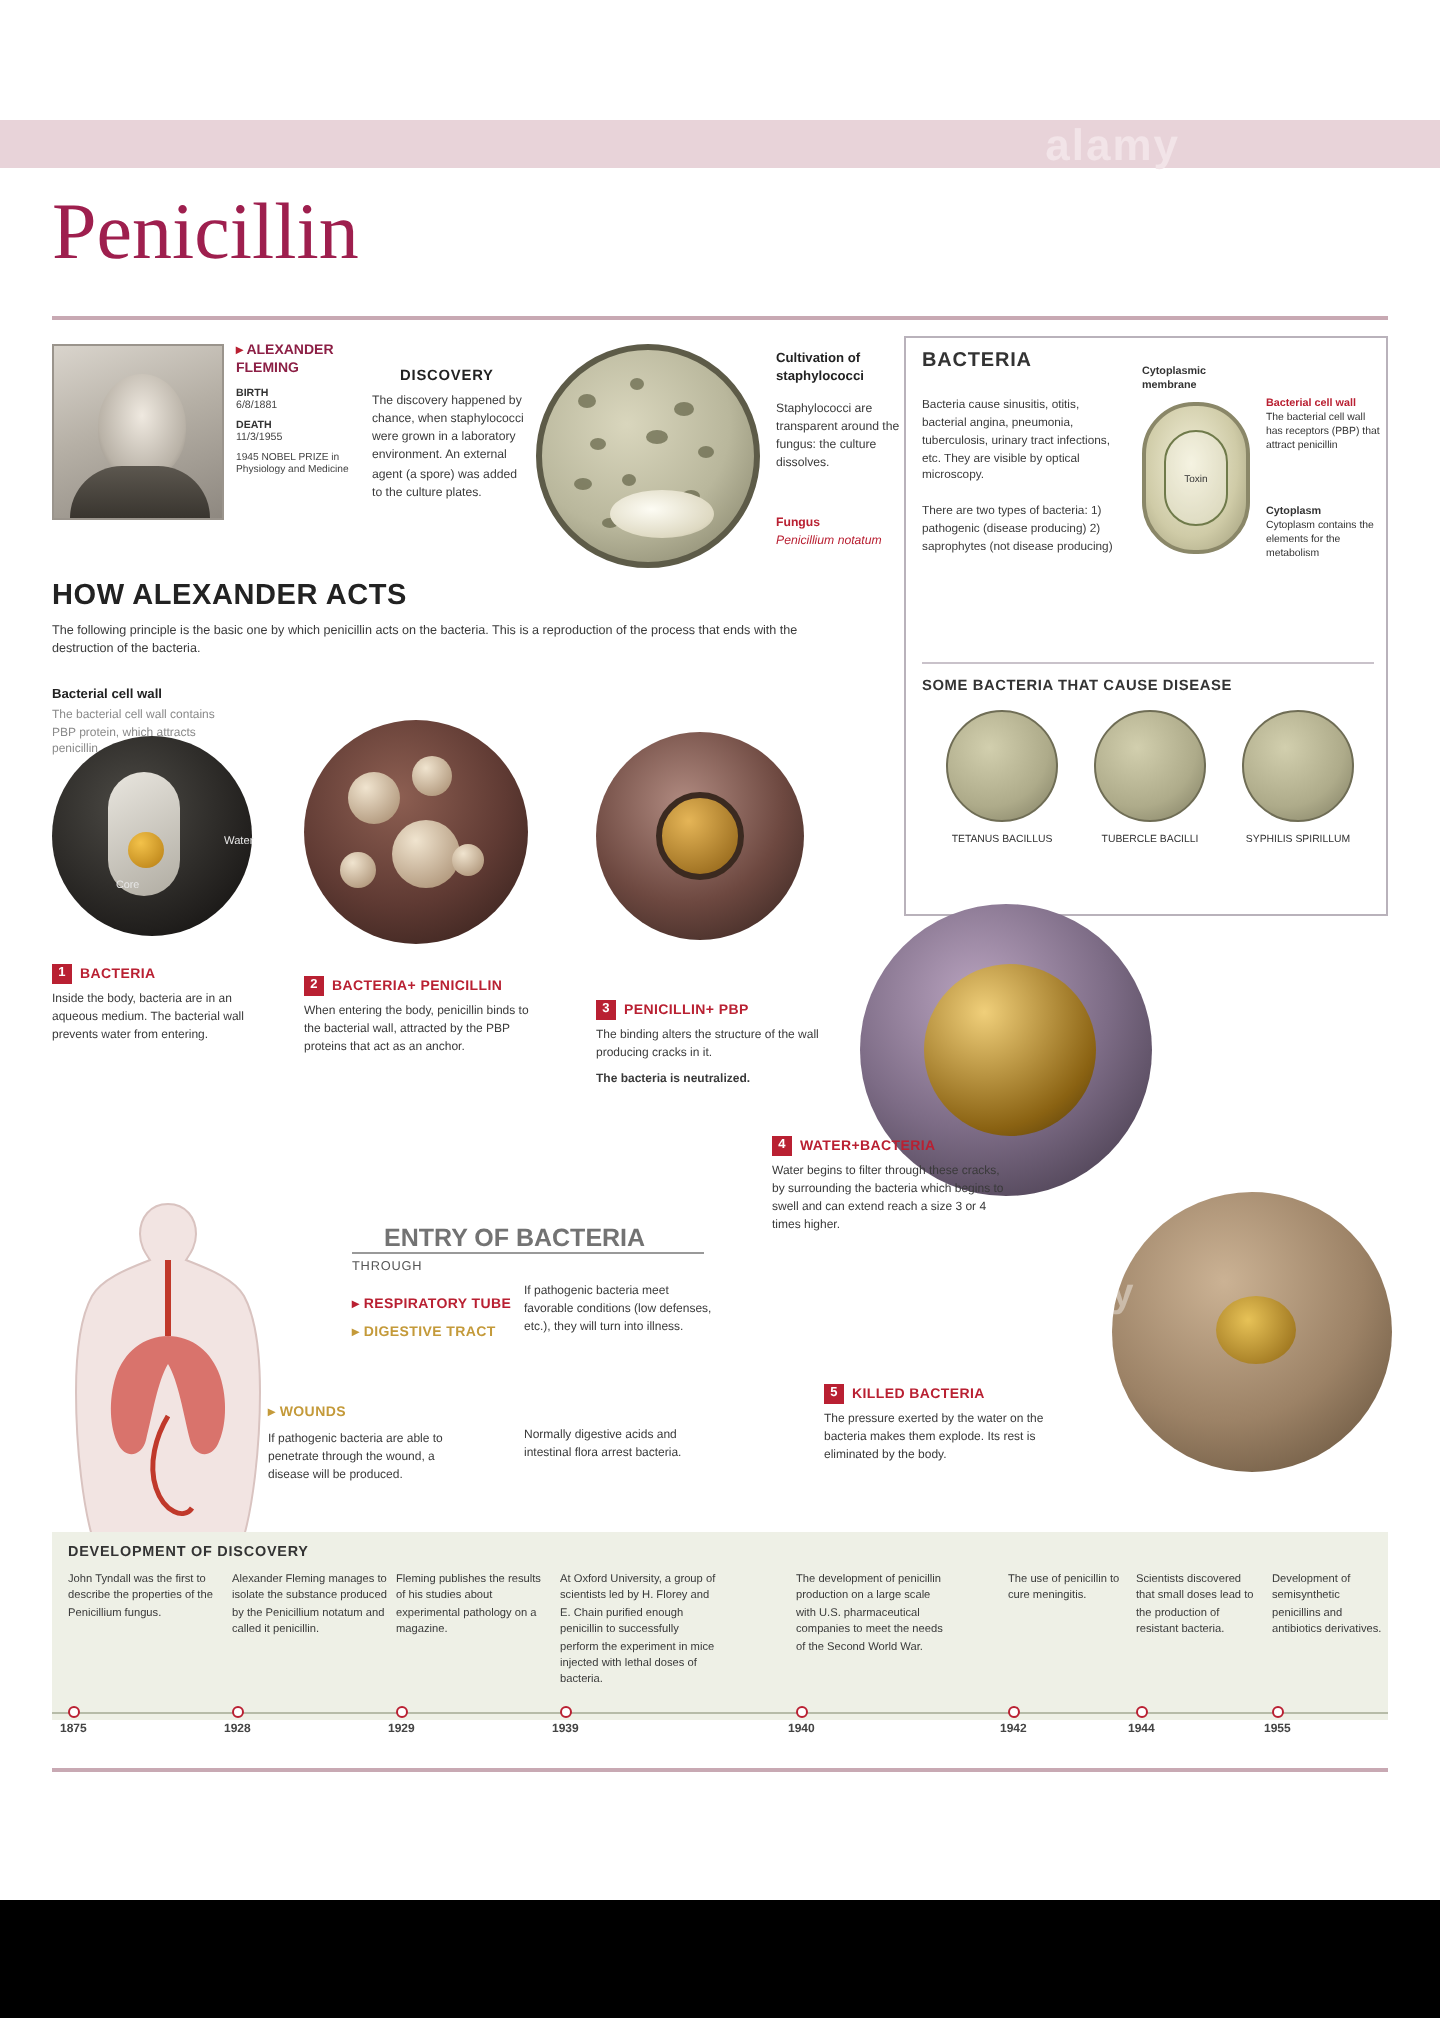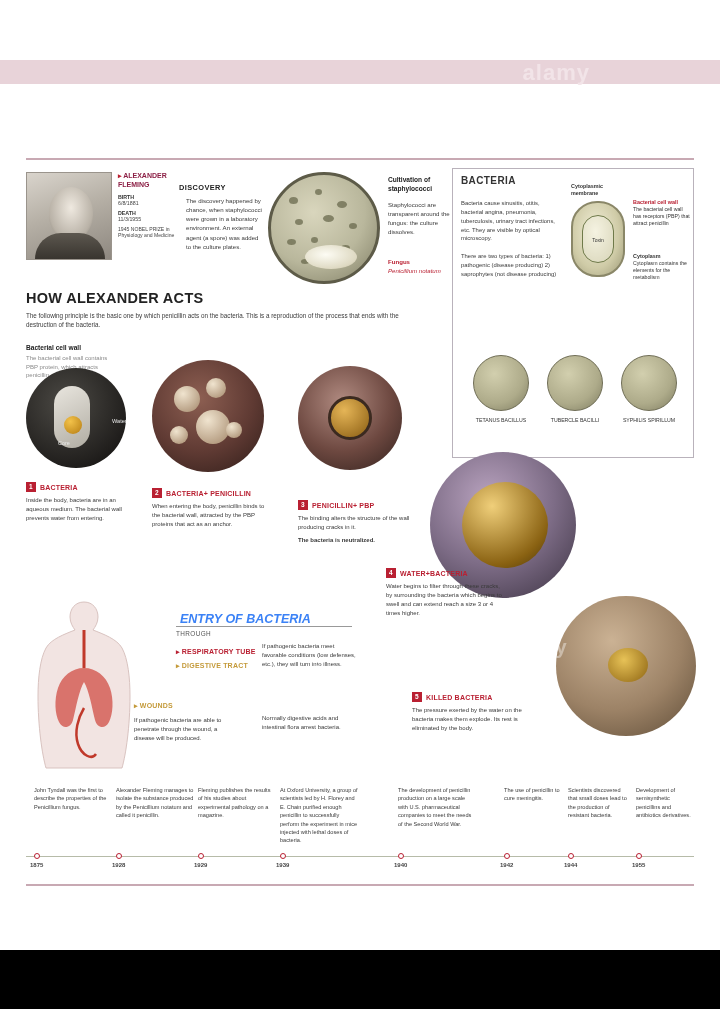--- a/index.html
+++ b/index.html
@@ -185,6 +185,7 @@
   <div class="top-band"></div>
   <div class="watermark-top">alamy</div>
 
+  <div class="title">Penicillin</div>
   <div class="rule-pink" style="top:158px"></div>
 
   <div class="fleming-photo">

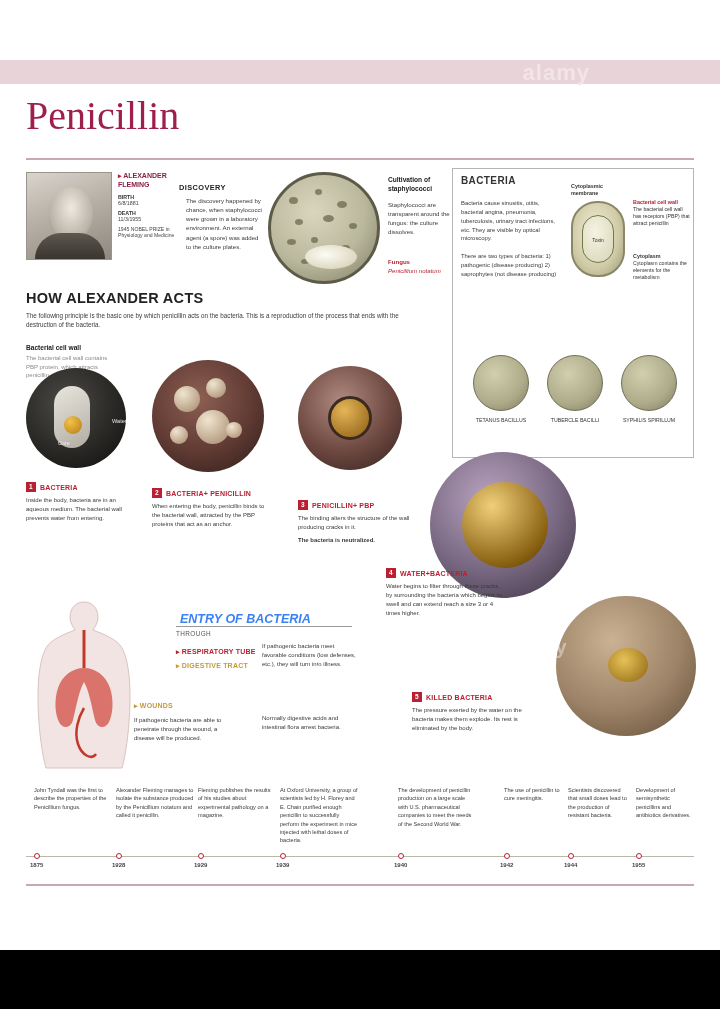--- a/index.html
+++ b/index.html
@@ -66,7 +66,7 @@
   .fleming-note { font-size: 5.1px; color: #444; line-height: 1.3; margin-top: 4px; }
 
   
-  .discovery-h { position:absolute; left:179px; top:183px; font-size:7.4px; font-weight:bold; letter-spacing:.4px; color:#222;}
+  .discovery-h { position:absolute; left:200px; top:183px; font-size:7.4px; font-weight:bold; letter-spacing:.4px; color:#222;}
   .discovery-p { position:absolute; left:186px; top:196px; width:78px; font-size:6.1px; line-height:1.5; color:#3a3a3a;}
 
   

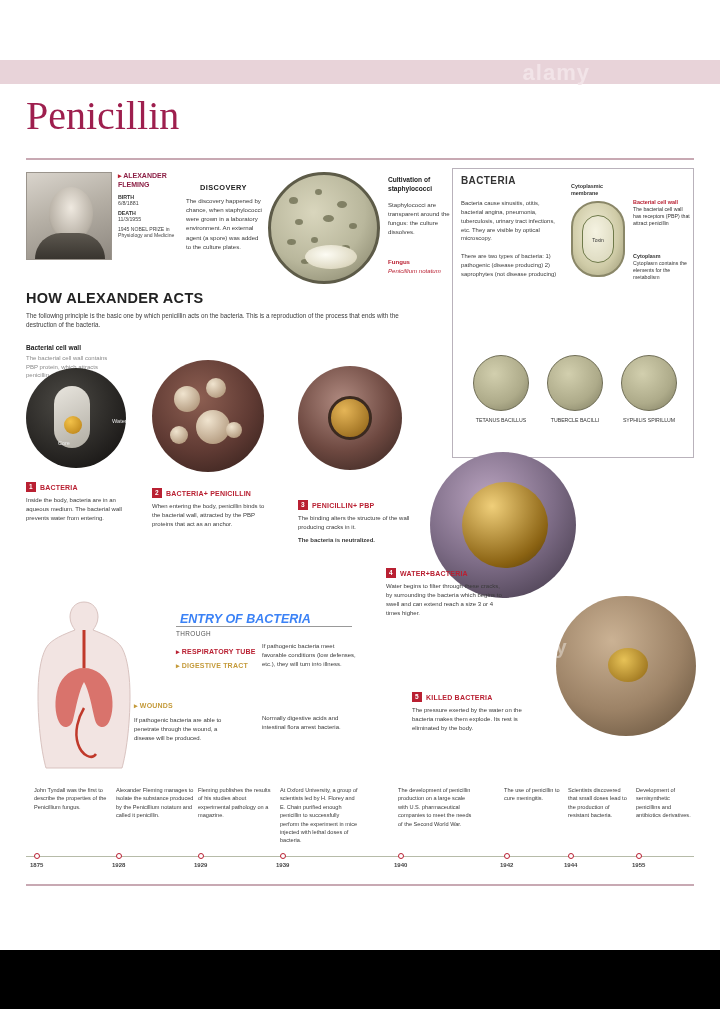--- a/index.html
+++ b/index.html
@@ -253,6 +253,7 @@
       <div>Cytoplasm contains the elements for the metabolism</div>
     </div>
 
+    <div class="bact-sub">SOME BACTERIA THAT CAUSE DISEASE</div>
 
     <div class="disc-circle" style="left:20px"></div>
     <div class="disc-circle" style="left:94px"></div>

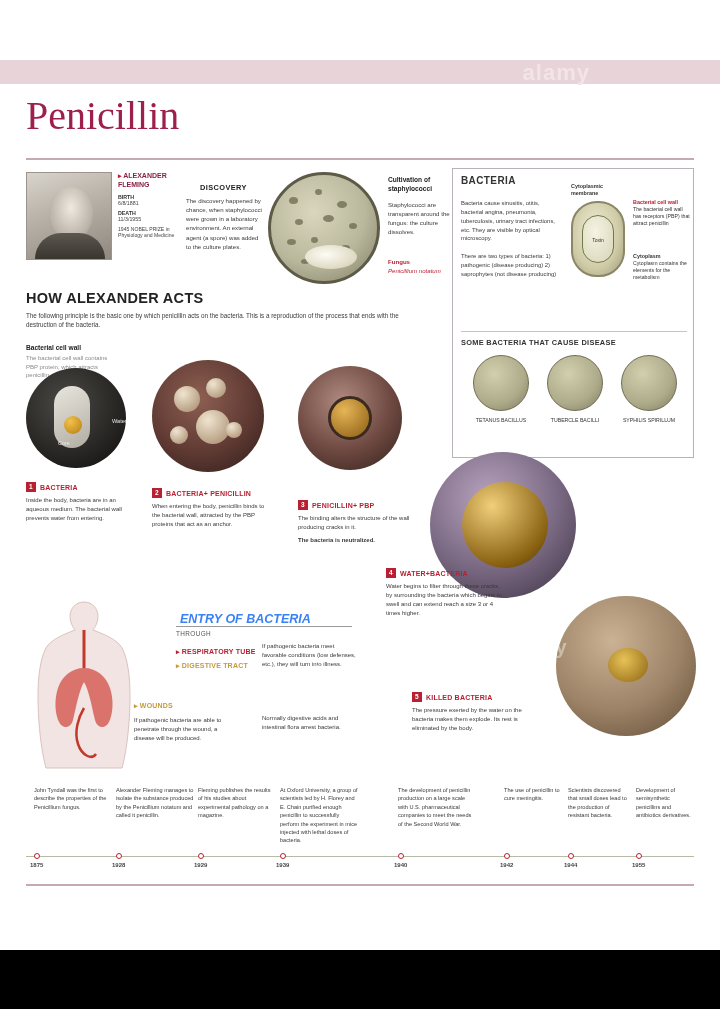--- a/index.html
+++ b/index.html
@@ -156,7 +156,7 @@
 
   
   .body-fig { position:absolute; left:18px; top:596px; width:132px; height:180px; }
-  .entry-h { position:absolute; left:180px; top:612px; font-size:12.5px; font-weight:bold; color:#3b82f6;font-style:italic;}
+  .entry-h { position:absolute; left:192px; top:612px; font-size:12.5px; font-weight:bold; color:#737373;}
   .entry-through { position:absolute; left:176px; top:630px; font-size:6.4px; color:#555; letter-spacing:.4px;}
   .entry-line { position:absolute; left:176px; top:626px; width:176px; height:1px; background:#999;}
   .entry-item { position:absolute; font-size:7px; font-weight:bold; letter-spacing:.2px;}

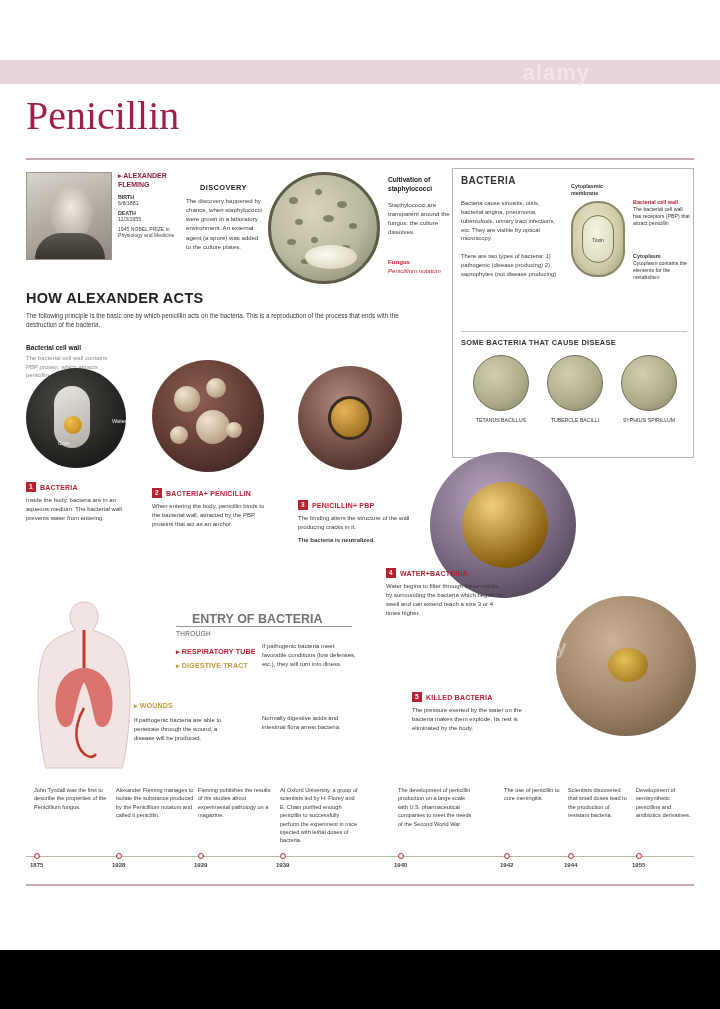--- a/index.html
+++ b/index.html
@@ -362,6 +362,9 @@
 
   <div class="wm-center">alamy</div>
 
+  <div class="tl-box">
+    <div class="tl-head">DEVELOPMENT OF DISCOVERY</div>
+  </div>
   <div class="tl-cell" style="left:34px">John Tyndall was the first to describe the properties of the Penicillium fungus.</div>
   <div class="tl-cell" style="left:116px">Alexander Fleming manages to isolate the substance produced by the Penicillium notatum and called it penicillin.</div>
   <div class="tl-cell" style="left:198px">Fleming publishes the results of his studies about experimental pathology on a magazine.</div>

